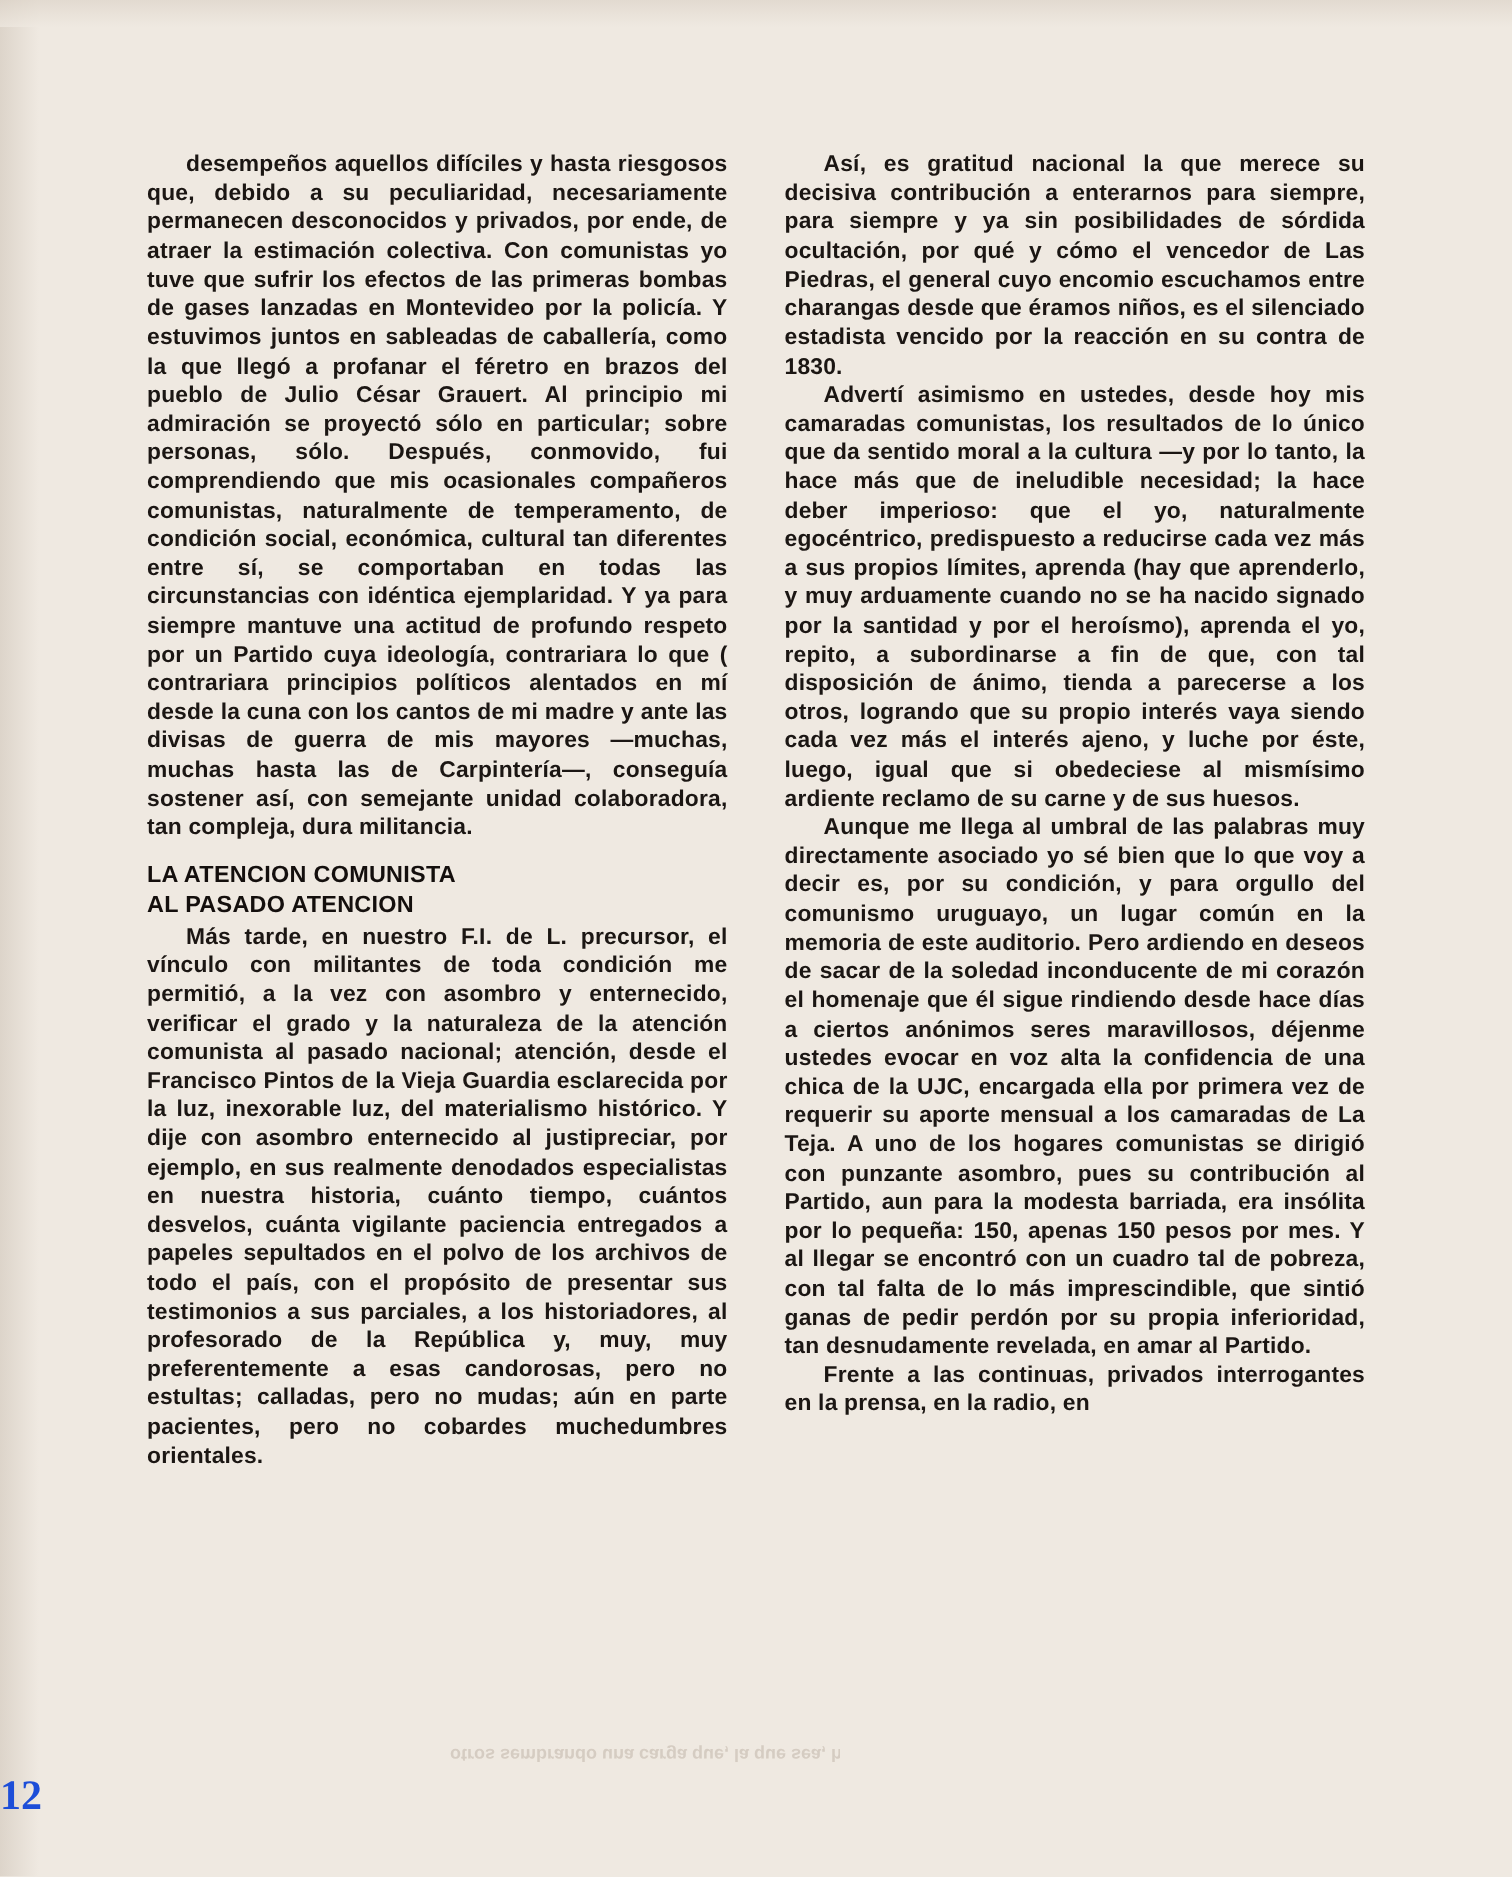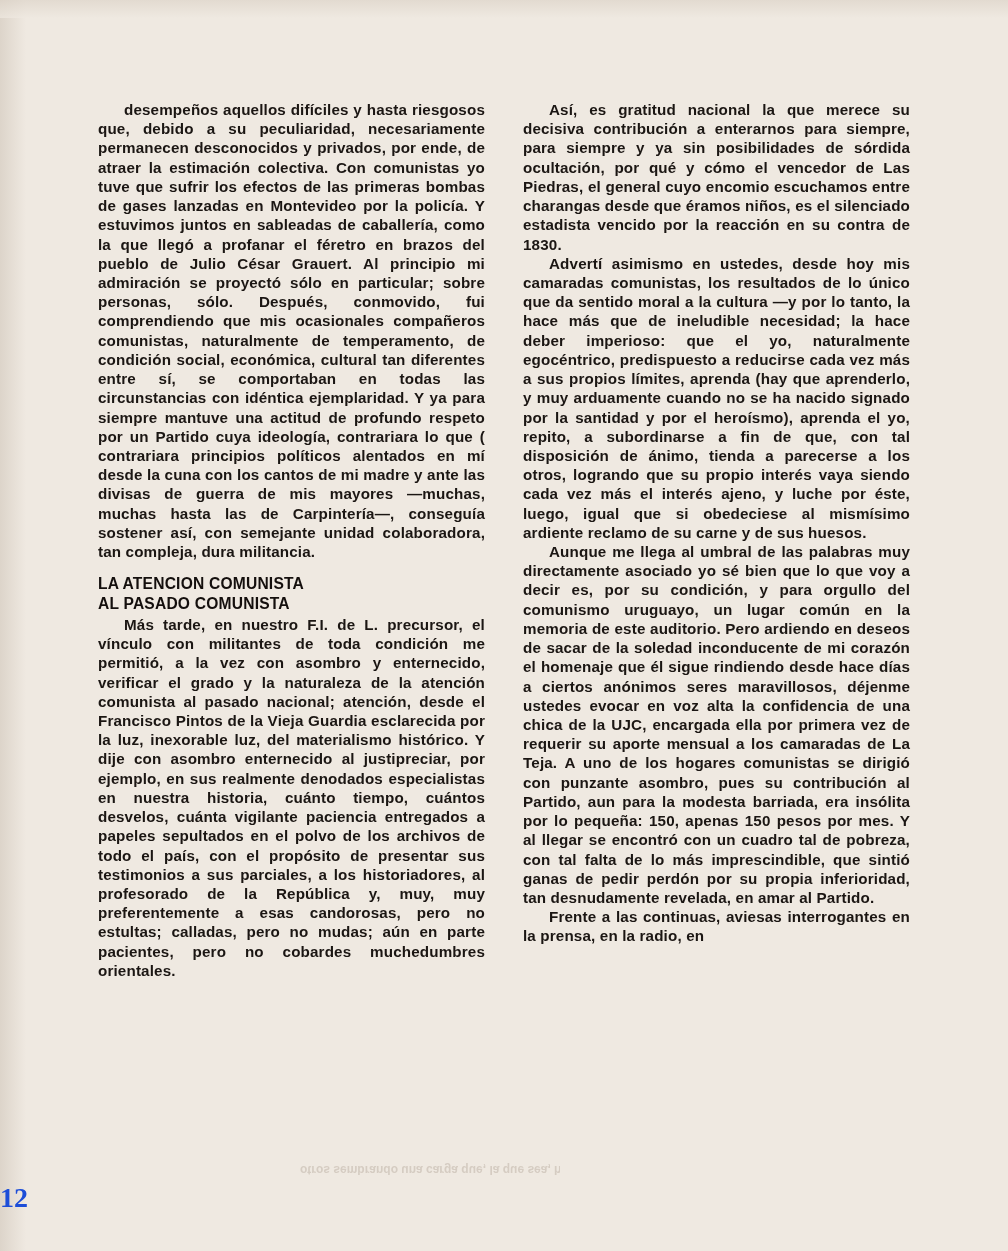--- a/index.html
+++ b/index.html
@@ -105,7 +105,7 @@
       <p class="indent">desempeños aquellos difíciles y hasta riesgosos que, debido a su peculiaridad, necesariamente permanecen desconocidos y privados, por ende, de atraer la estimación colectiva. Con comunistas yo tuve que sufrir los efectos de las primeras bombas de gases lanzadas en Montevideo por la policía. Y estuvimos juntos en sableadas de caballería, como la que llegó a profanar el féretro en brazos del pueblo de Julio César Grauert. Al principio mi admiración se proyectó sólo en particular; sobre personas, sólo. Después, conmovido, fui comprendiendo que mis ocasionales compañeros comunistas, naturalmente de temperamento, de condición social, económica, cultural tan diferentes entre sí, se comportaban en todas las circunstancias con idéntica ejemplaridad. Y ya para siempre mantuve una actitud de profundo respeto por un Partido cuya ideología, contrariara lo que ( contrariara principios políticos alentados en mí desde la cuna con los cantos de mi madre y ante las divisas de guerra de mis mayores —muchas, muchas hasta las de Carpintería—, conseguía sostener así, con semejante unidad colaboradora, tan compleja, dura militancia.</p>
       <div class="heading">
         <div>LA ATENCION COMUNISTA</div>
-        <div>AL PASADO COMUNISTA</div>
+        <div>AL PASADO ATENCION</div>
       </div>
       <p class="indent">Más tarde, en nuestro F.I. de L. precursor, el vínculo con militantes de toda condición me permitió, a la vez con asombro y enternecido, verificar el grado y la naturaleza de la atención comunista al pasado nacional; atención, desde el Francisco Pintos de la Vieja Guardia esclarecida por la luz, inexorable luz, del materialismo histórico. Y dije con asombro enternecido al justipreciar, por ejemplo, en sus realmente denodados especialistas en nuestra historia, cuánto tiempo, cuántos desvelos, cuánta vigilante paciencia entregados a papeles sepultados en el polvo de los archivos de todo el país, con el propósito de presentar sus testimonios a sus parciales, a los historiadores, al profesorado de la República y, muy, muy preferentemente a esas candorosas, pero no estultas; calladas, pero no mudas; aún en parte pacientes, pero no cobardes muchedumbres orientales.</p>
     </div>

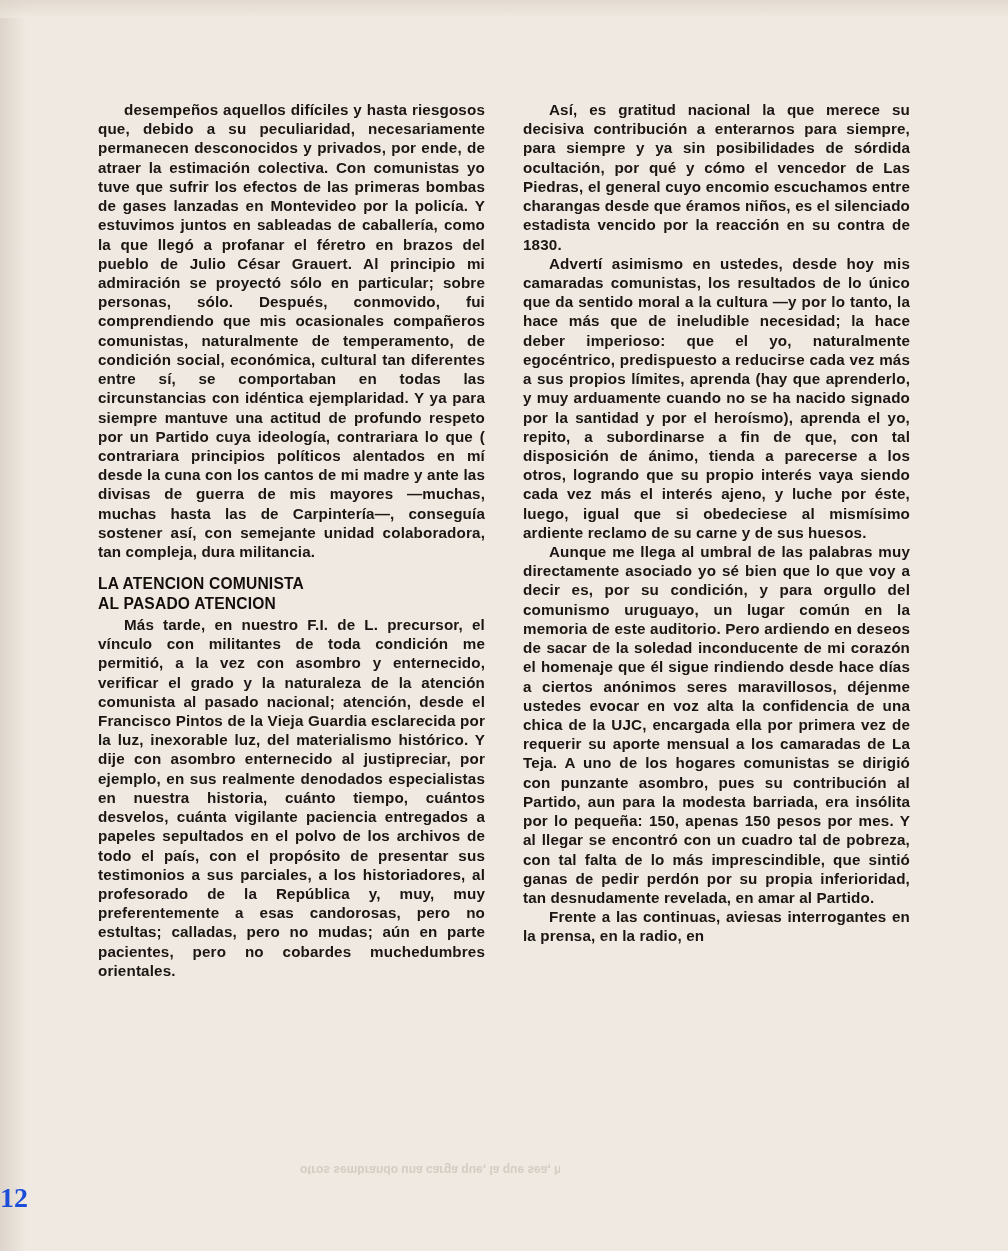--- a/index.html
+++ b/index.html
@@ -114,7 +114,7 @@
       <p class="indent">Así, es gratitud nacional la que merece su decisiva contribución a enterarnos para siempre, para siempre y ya sin posibilidades de sórdida ocultación, por qué y cómo el vencedor de Las Piedras, el general cuyo encomio escuchamos entre charangas desde que éramos niños, es el silenciado estadista vencido por la reacción en su contra de 1830.</p>
       <p class="indent">Advertí asimismo en ustedes, desde hoy mis camaradas comunistas, los resultados de lo único que da sentido moral a la cultura —y por lo tanto, la hace más que de ineludible necesidad; la hace deber imperioso: que el yo, naturalmente egocéntrico, predispuesto a reducirse cada vez más a sus propios límites, aprenda (hay que aprenderlo, y muy arduamente cuando no se ha nacido signado por la santidad y por el heroísmo), aprenda el yo, repito, a subordinarse a fin de que, con tal disposición de ánimo, tienda a parecerse a los otros, logrando que su propio interés vaya siendo cada vez más el interés ajeno, y luche por éste, luego, igual que si obedeciese al mismísimo ardiente reclamo de su carne y de sus huesos.</p>
       <p class="indent">Aunque me llega al umbral de las palabras muy directamente asociado yo sé bien que lo que voy a decir es, por su condición, y para orgullo del comunismo uruguayo, un lugar común en la memoria de este auditorio. Pero ardiendo en deseos de sacar de la soledad inconducente de mi corazón el homenaje que él sigue rindiendo desde hace días a ciertos anónimos seres maravillosos, déjenme ustedes evocar en voz alta la confidencia de una chica de la UJC, encargada ella por primera vez de requerir su aporte mensual a los camaradas de La Teja. A uno de los hogares comunistas se dirigió con punzante asombro, pues su contribución al Partido, aun para la modesta barriada, era insólita por lo pequeña: 150, apenas 150 pesos por mes. Y al llegar se encontró con un cuadro tal de pobreza, con tal falta de lo más imprescindible, que sintió ganas de pedir perdón por su propia inferioridad, tan desnudamente revelada, en amar al Partido.</p>
-      <p class="indent">Frente a las continuas, aviesas interrogantes en la prensa, en la radio, en</p>
+      <p class="indent">Frente a las continuas, privados interrogantes en la prensa, en la radio, en</p>
     </div>
 
   </div>

